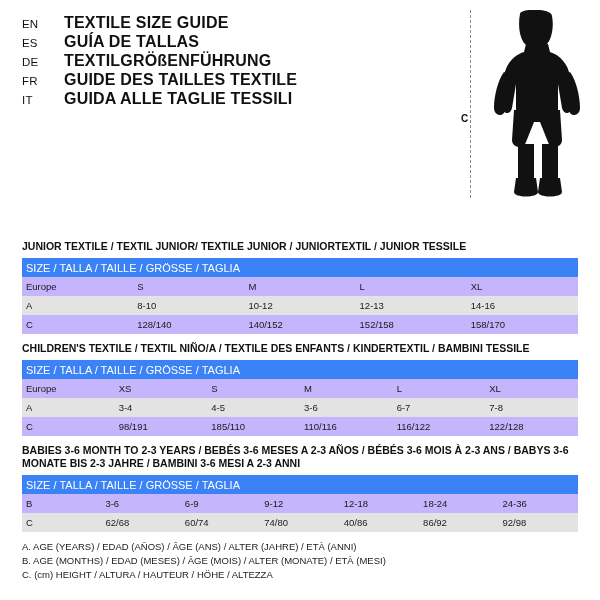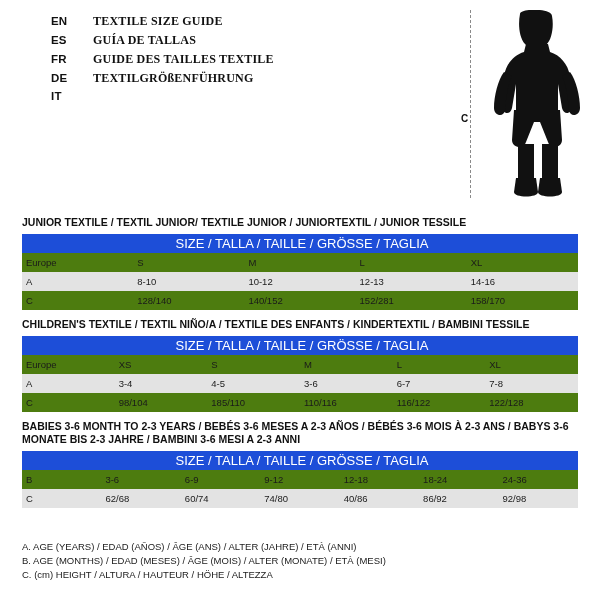--- a/index.html
+++ b/index.html
@@ -38,10 +38,9 @@
   .lang-code {
     width: 42px;
     font-size: 11.5px;
-    font-weight: bold;
+    font-weight: normal;
     letter-spacing: 0.2px;
     color: #111;
-    margin-left: 29px;
   }
   .lang-title {
     font-size: 12px;

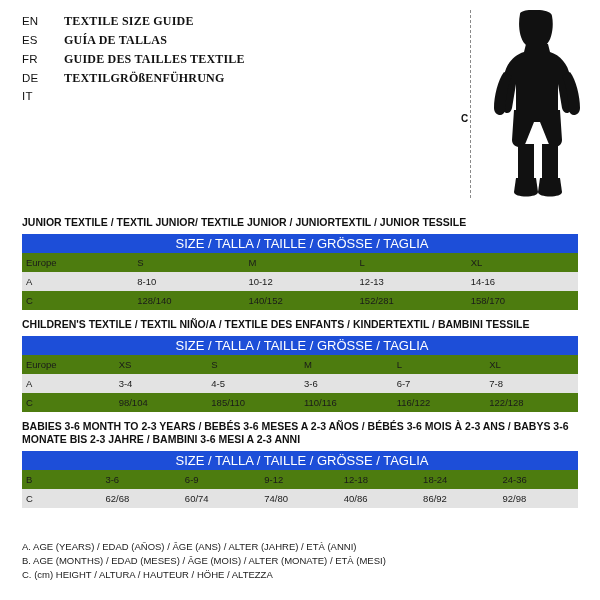--- a/index.html
+++ b/index.html
@@ -43,11 +43,10 @@
     color: #111;
   }
   .lang-title {
-    font-size: 12px;
+    font-size: 16px;
     font-weight: bold;
     letter-spacing: 0.2px;
     color: #111;
-    font-family: Liberation Serif, serif;
   }
 
   

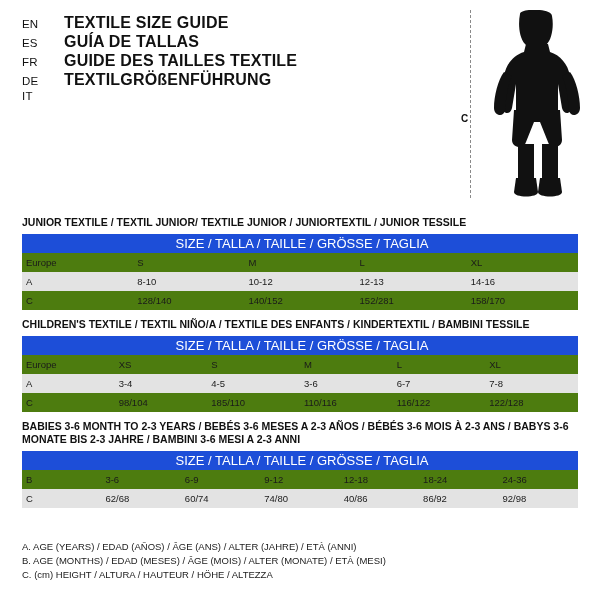--- a/index.html
+++ b/index.html
@@ -151,12 +151,12 @@
       <span class="lang-title">GUÍA DE TALLAS</span>
     </div>
     <div class="header-row">
+      <span class="lang-code">DE</span>
+      <span class="lang-title">TEXTILGRÖßENFÜHRUNG</span>
+    </div>
+    <div class="header-row">
       <span class="lang-code">FR</span>
       <span class="lang-title">GUIDE DES TAILLES TEXTILE</span>
-    </div>
-    <div class="header-row">
-      <span class="lang-code">DE</span>
-      <span class="lang-title">TEXTILGRÖßENFÜHRUNG</span>
     </div>
     <div class="header-row">
       <span class="lang-code">IT</span>

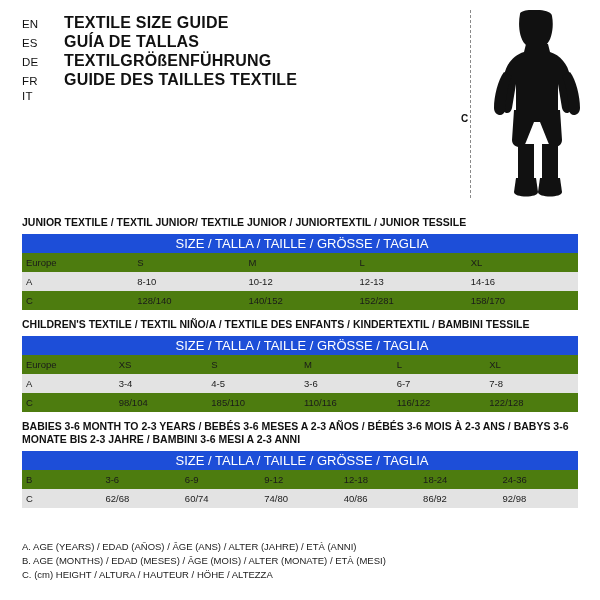--- a/index.html
+++ b/index.html
@@ -160,6 +160,7 @@
     </div>
     <div class="header-row">
       <span class="lang-code">IT</span>
+      <span class="lang-title">GUIDA ALLE TAGLIE TESSILI</span>
     </div>
   </div>
 

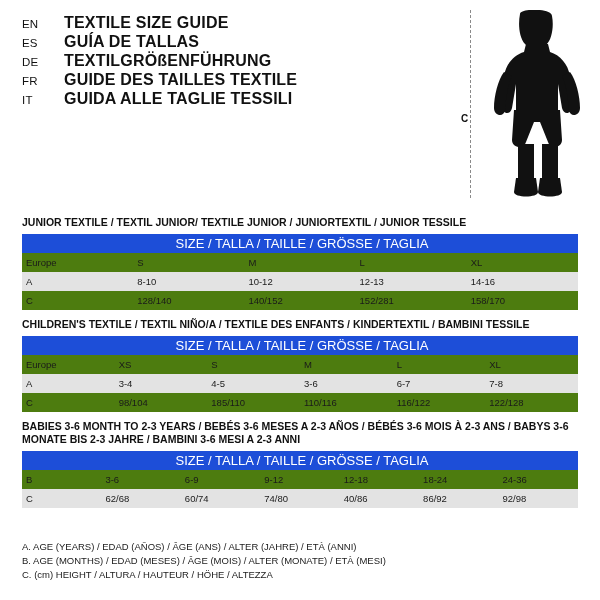--- a/index.html
+++ b/index.html
@@ -95,6 +95,7 @@
     color: #111;
     margin-bottom: 5px;
     line-height: 13px;
+    margin-top: 24px;
   }
   table.size-table {
     border-collapse: collapse;

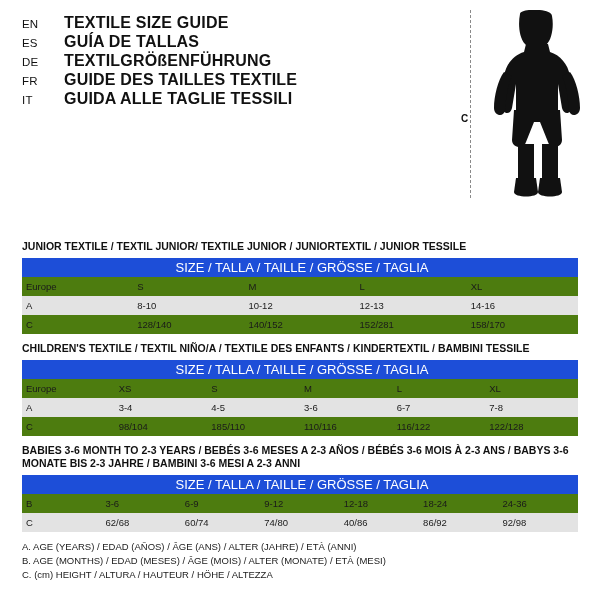--- a/index.html
+++ b/index.html
@@ -110,11 +110,10 @@
     vertical-align: middle;
   }
   tr.head-row td {
-    background: #1d4ed8;
+    background: #3b82f6;
     color: #ffffff;
-    font-size: 13px;
+    font-size: 11px;
     font-weight: normal;
-    text-align: center;
   }
   tr.shade td {
     background: #e3e3e3;

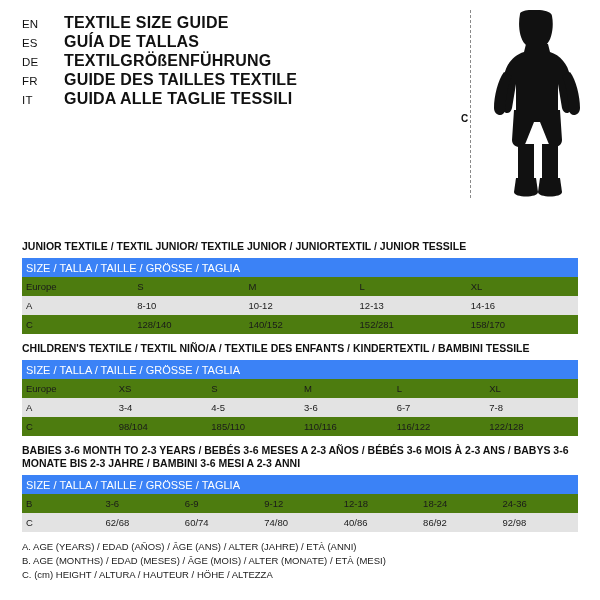--- a/index.html
+++ b/index.html
@@ -119,7 +119,7 @@
     background: #e3e3e3;
   }
   tr.plain td {
-    background: #4d7c0f;
+    background: #c4b5fd;
   }
   .col-label { width: 76px; }
 

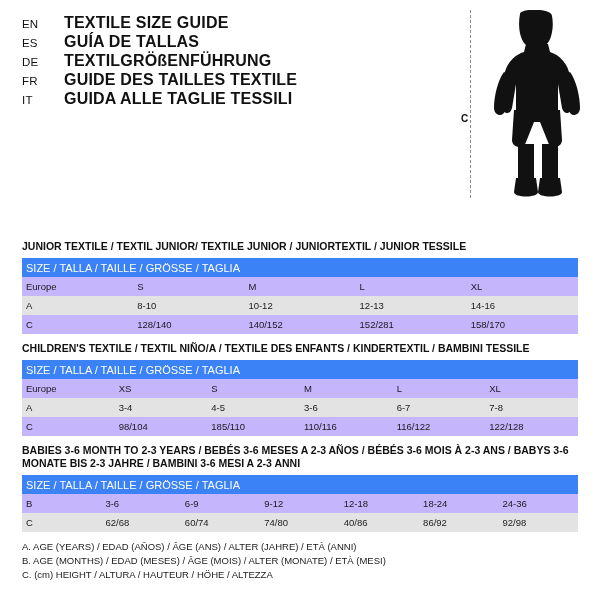--- a/index.html
+++ b/index.html
@@ -216,7 +216,7 @@
         <td class="col-label">C</td>
         <td>128/140</td>
         <td>140/152</td>
-        <td>152/281</td>
+        <td>152/158</td>
         <td>158/170</td>
       </tr>
     </tbody>

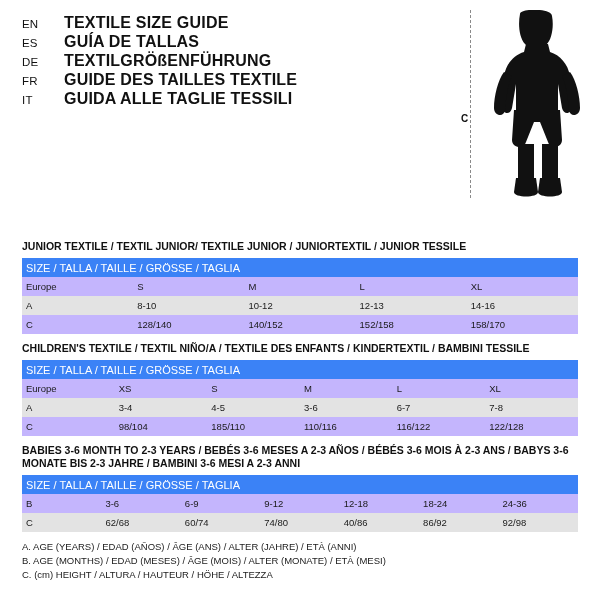--- a/index.html
+++ b/index.html
@@ -248,7 +248,7 @@
       </tr>
       <tr class="plain">
         <td class="col-label">C</td>
-        <td>98/104</td>
+        <td>98/191</td>
         <td>185/110</td>
         <td>110/116</td>
         <td>116/122</td>

